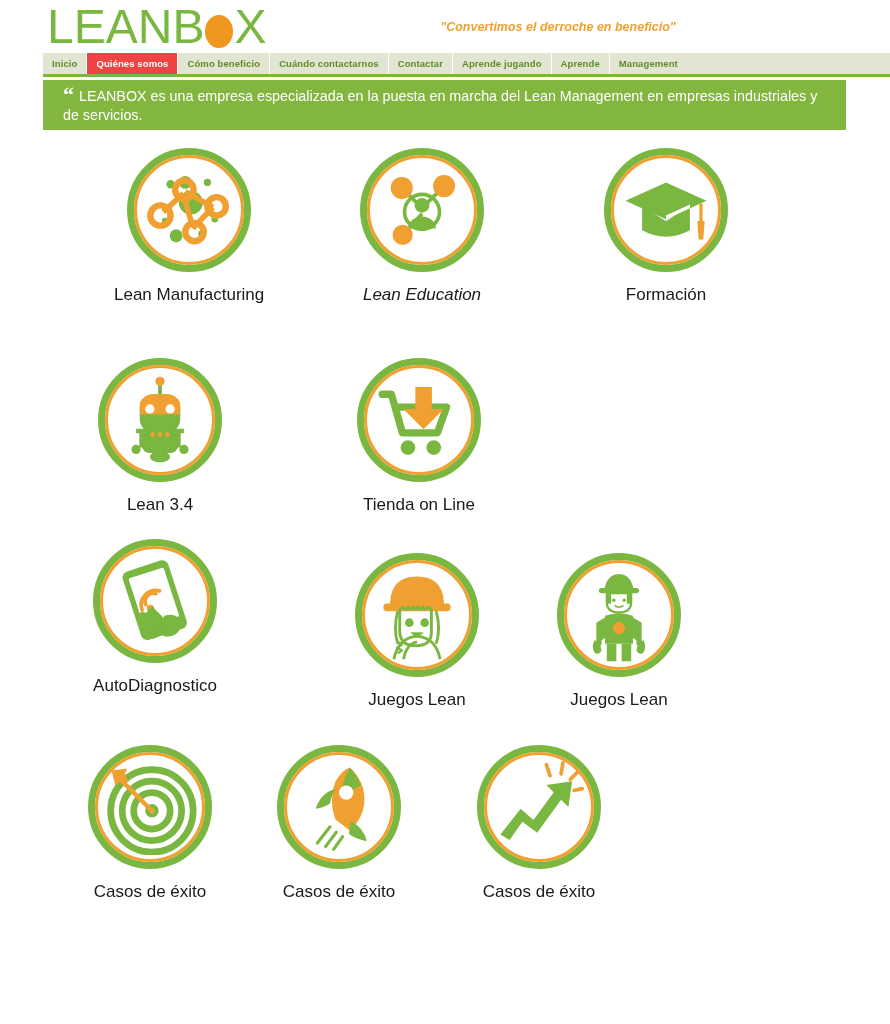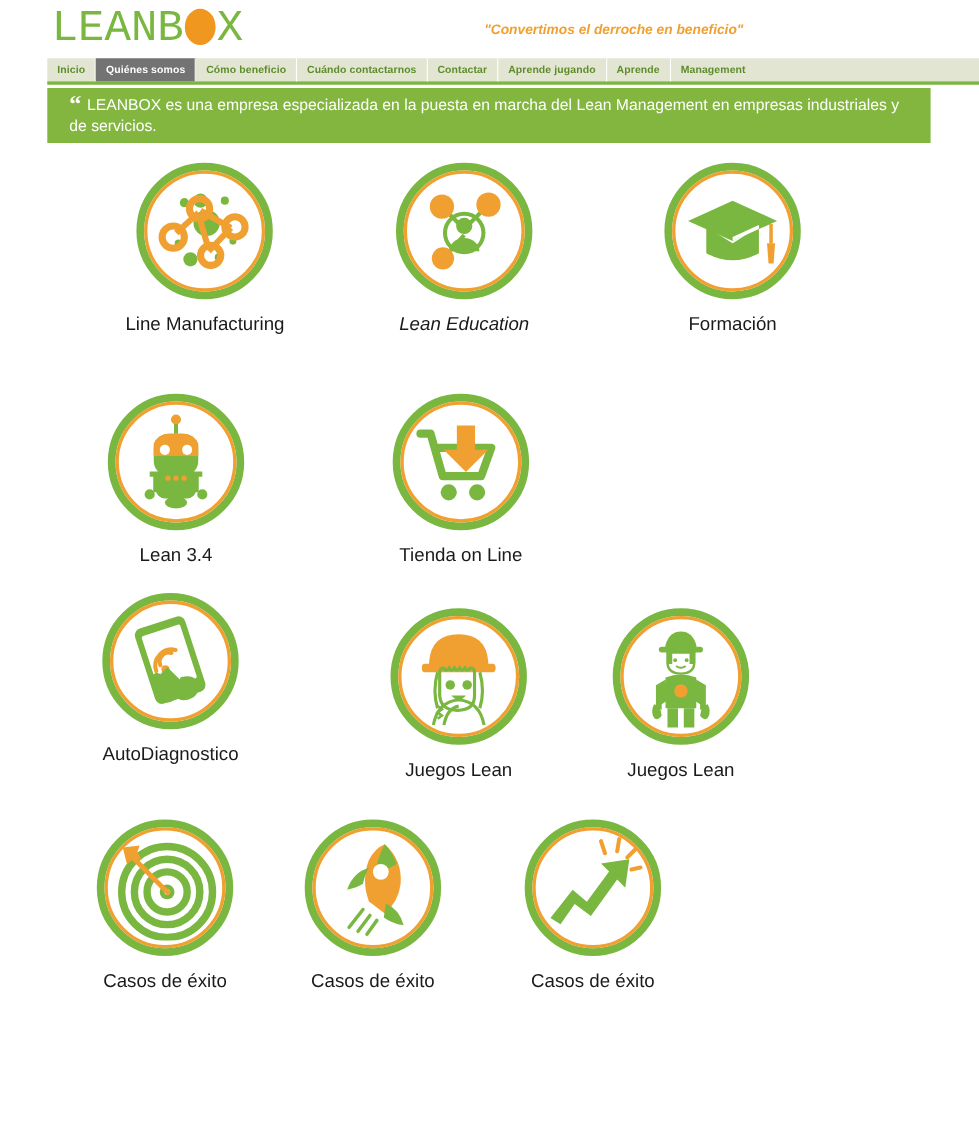--- a/index.html
+++ b/index.html
@@ -28,11 +28,11 @@
     position: absolute;
     left: 4px;
     top: 5px;
-    font-size: 40px;
+    font-size: 48px;
     letter-spacing: 0px;
     font-weight: 400;
     color: #7ab740;
-    font-family: Liberation Mono, monospace;
+    font-family: Liberation Sans, sans-serif;
     line-height: 44px;
     white-space: nowrap;
   }

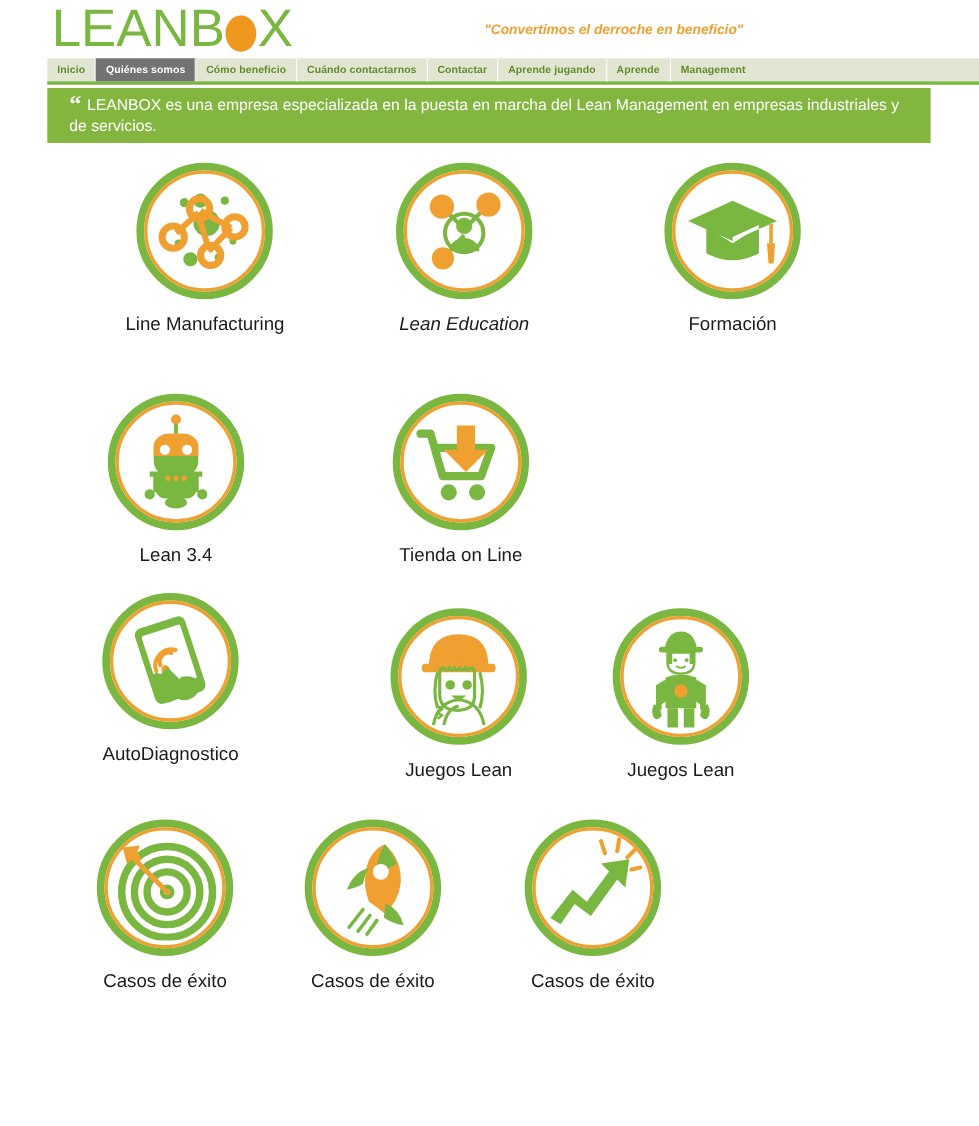--- a/index.html
+++ b/index.html
@@ -96,7 +96,7 @@
   }
   .nav-item:last-child { border-right: none; }
   .nav-item.active {
-    background: #737373;
+    background: #ef4444;
     color: #ffffff;
   }
 

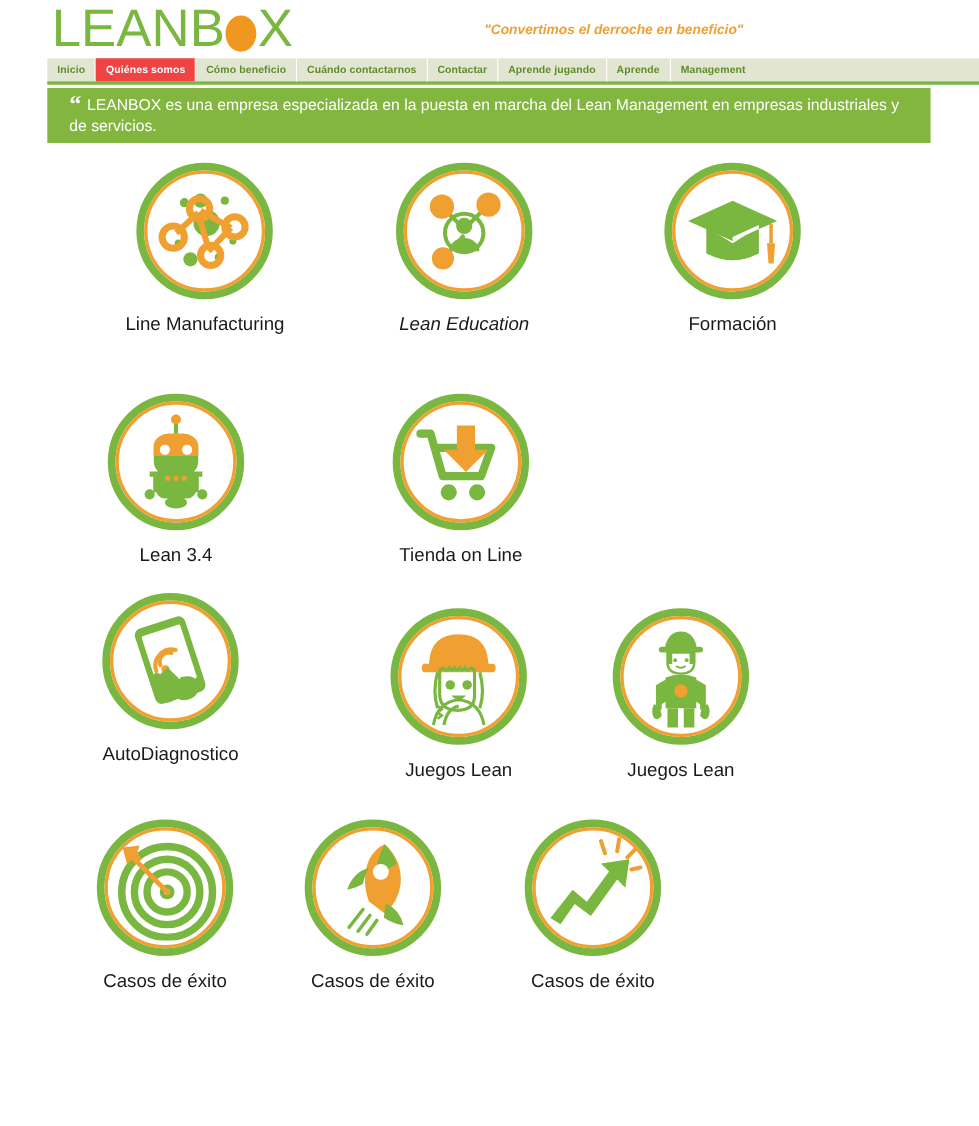--- a/index.html
+++ b/index.html
@@ -229,7 +229,7 @@
     </svg>
         </div>
       </div>
-      <div class="tile-label">Line Manufacturing</div>
+      <div class="tile-label">Lean Manufacturing</div>
     </div>
     <div class="tile" style="left: 360px; top: 8px; font-style: italic;">
       <div class="badge">

